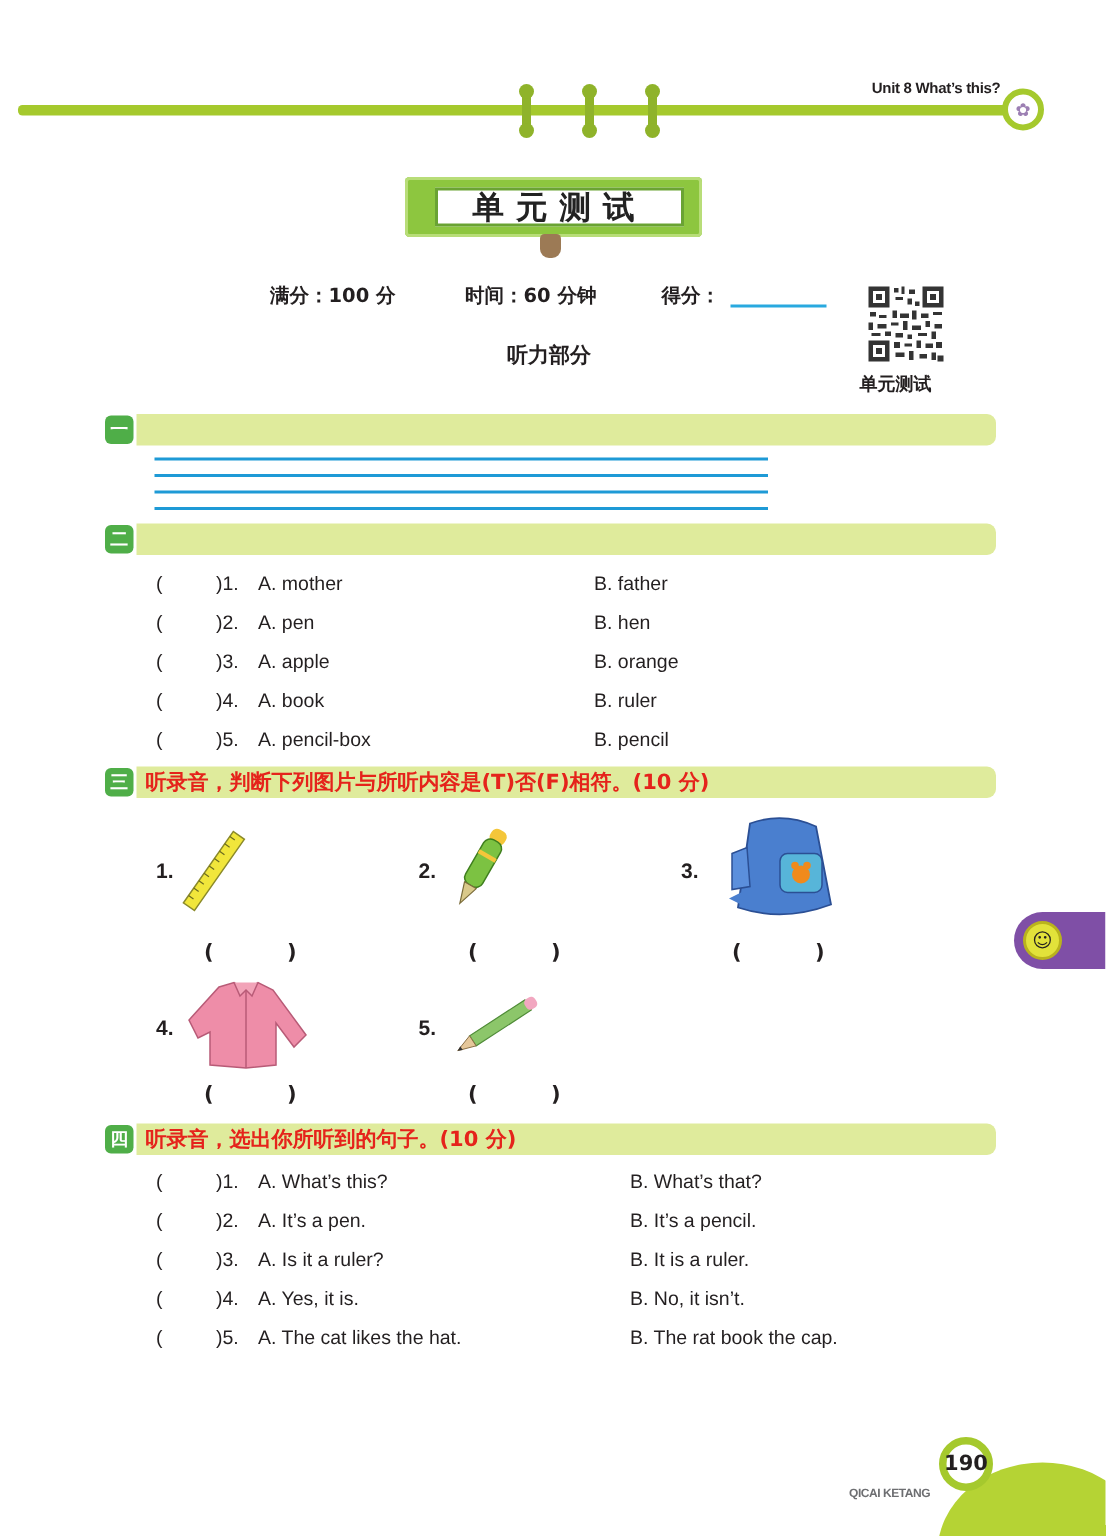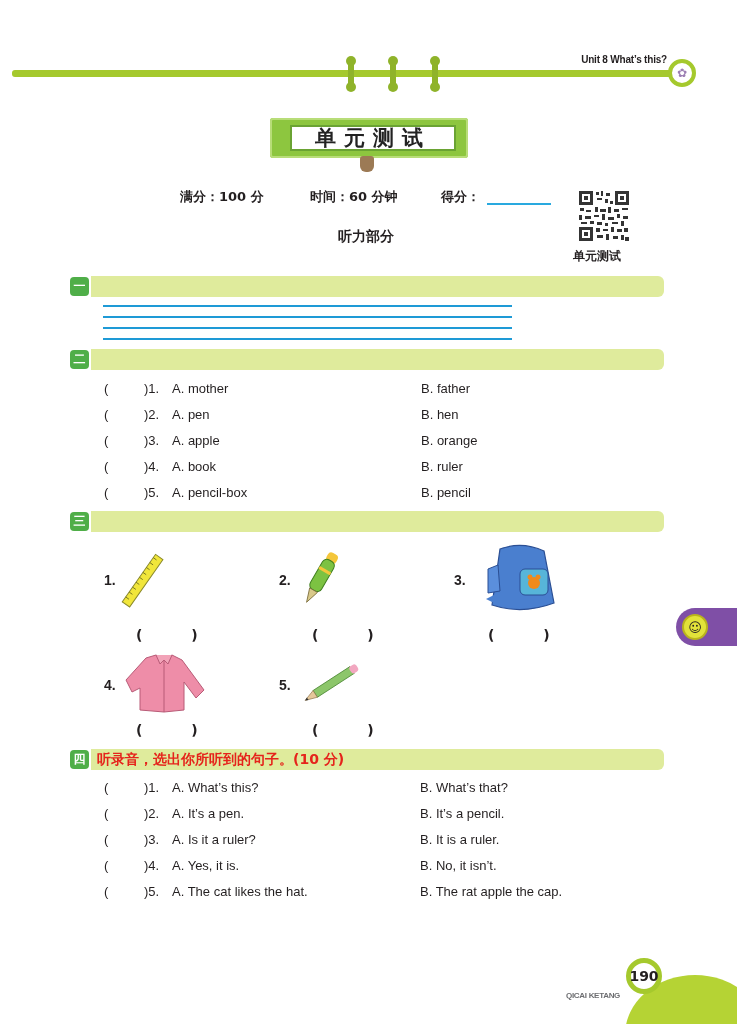--- a/index.html
+++ b/index.html
@@ -48,7 +48,7 @@
   .paren-l { left:0; }
   .qnum { left:40px; }
   .optA { left:68px; }
-  .optB-1 { left:292px;margin-left:25px; }
+  .optB-1 { left:292px; }
   .optB-2 { left:316px; }
 
   

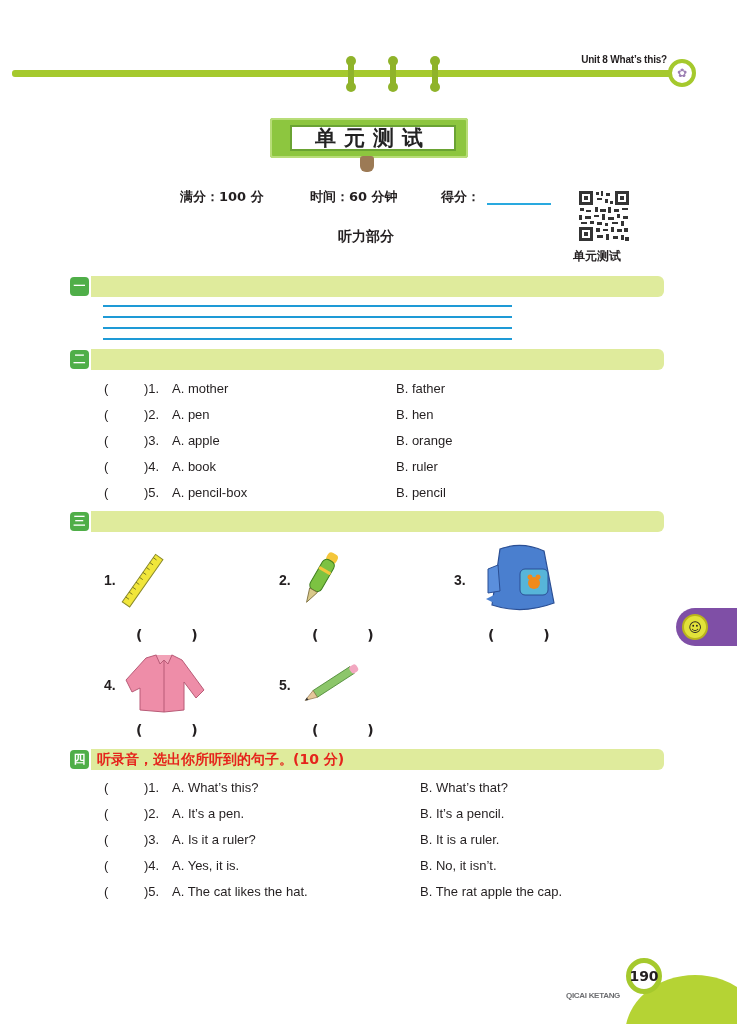--- a/index.html
+++ b/index.html
@@ -190,6 +190,7 @@
 <div class="abs sec" style="top:511px">
   <div class="sec-num">三</div>
   <div class="sec-bar"></div>
+  <div class="sec-text">听录音，判断下列图片与所听内容是(T)否(F)相符。(10 分)</div>
 </div>
 
 <div class="abs pic-label" style="left:104px;top:572px">1.</div>

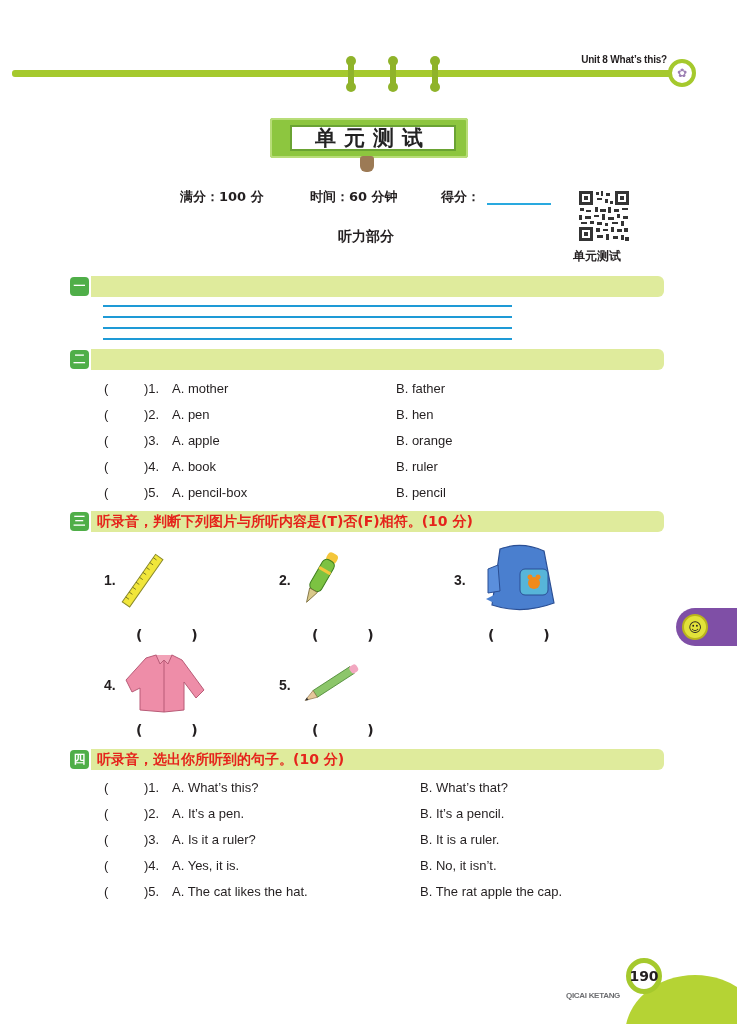--- a/index.html
+++ b/index.html
@@ -288,7 +288,7 @@
   <span class="paren-l">(</span>
   <span class="qnum">)5.</span>
   <span class="optA">A.  The cat likes the hat.</span>
-  <span class="optB-2">B.  The rat apple the cap.</span>
+  <span class="optB-2">B.  The rat book the cap.</span>
 </div>
 
 <div class="abs side-tab">

